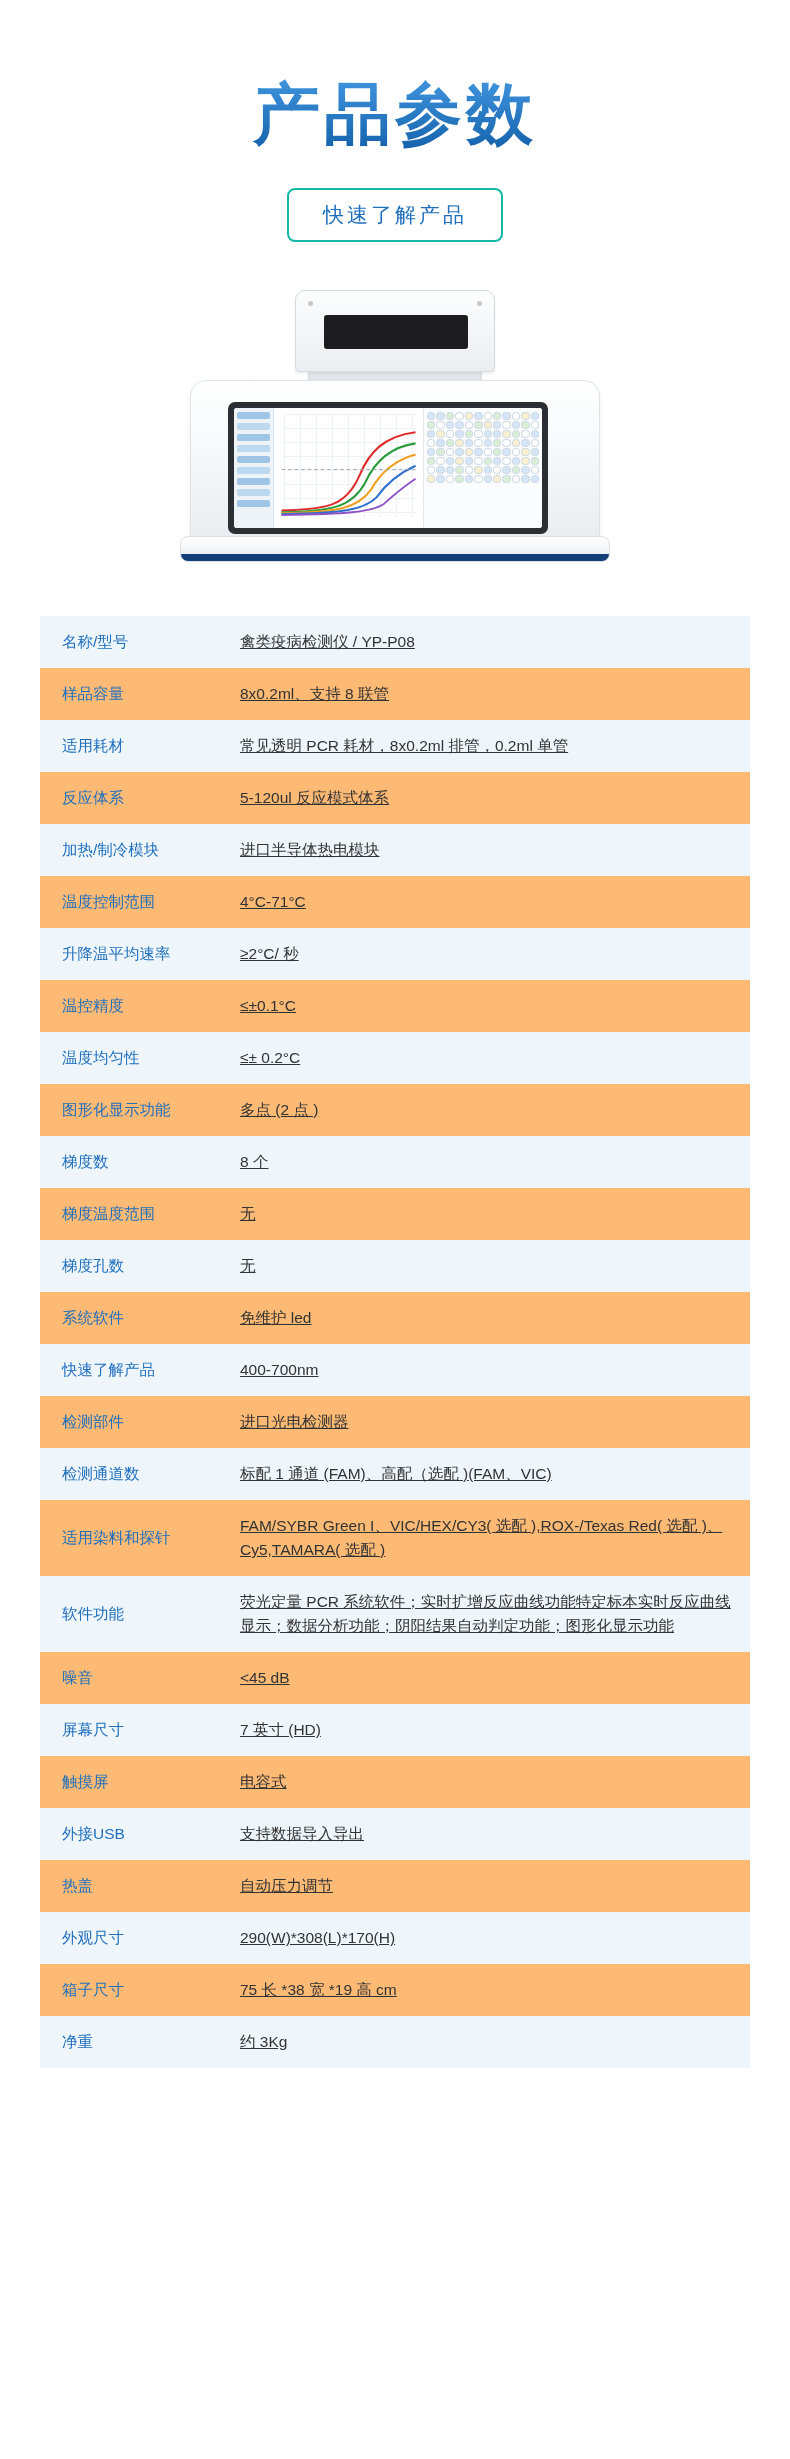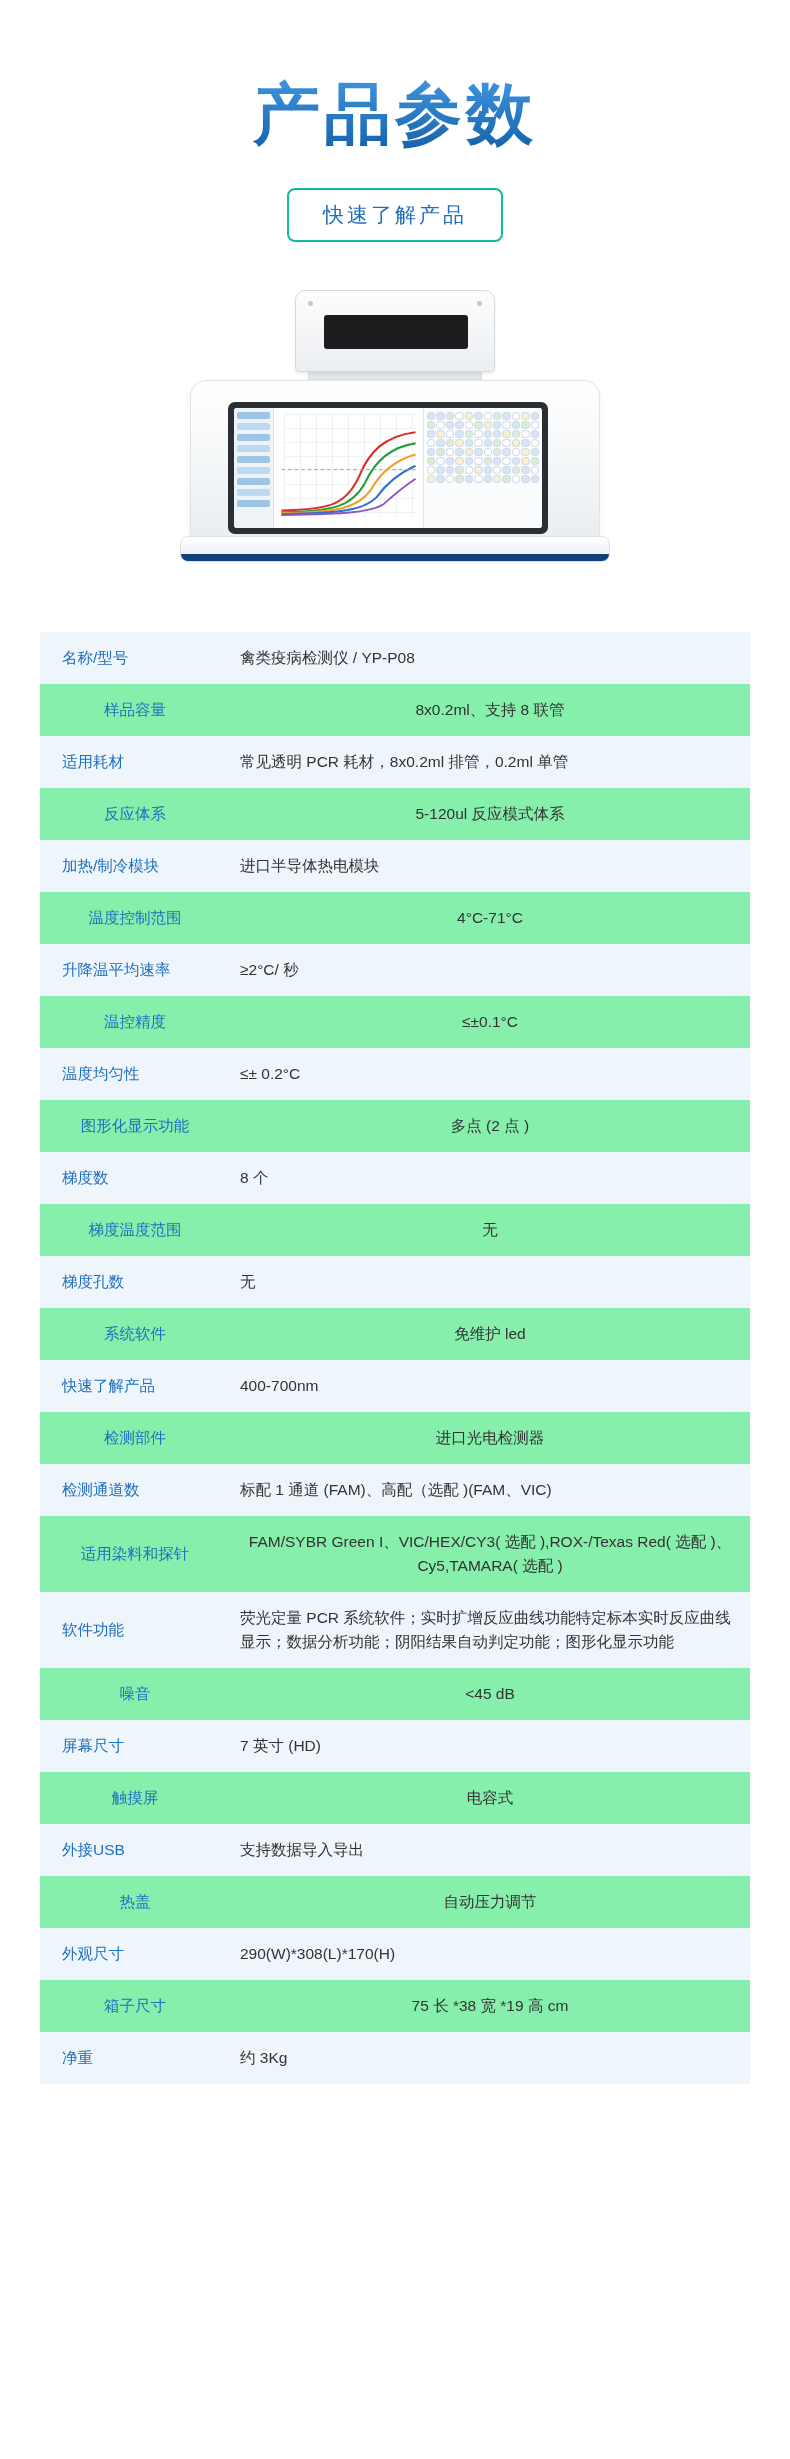--- a/index.html
+++ b/index.html
@@ -202,7 +202,7 @@
 
   
   .spec-table {
-    margin: 52px 40px 0 40px;
+    margin: 36px 40px 0 40px;
     border-collapse: collapse;
     width: 710px;
     font-size: 15.5px;

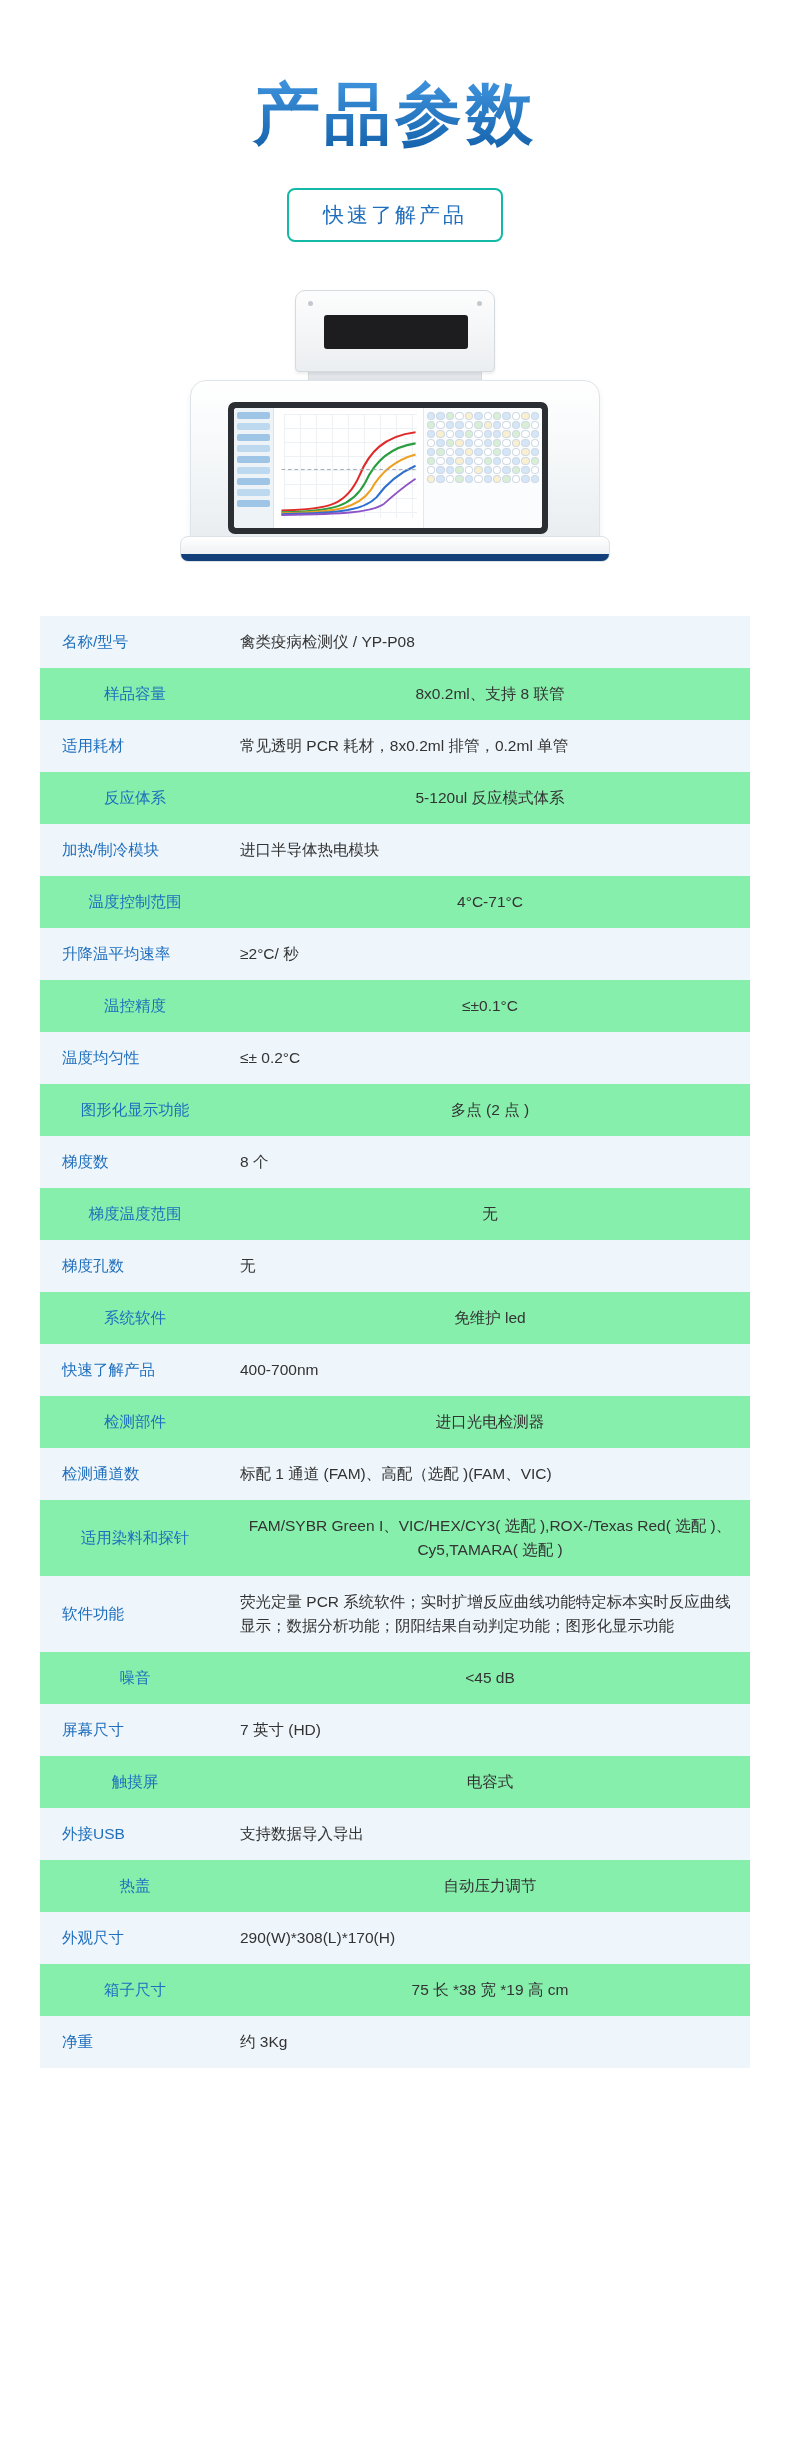--- a/index.html
+++ b/index.html
@@ -222,6 +222,7 @@
   }
   .spec-table td.v {
     color: #333333;
+    text-decoration: underline;
   }
 </style>
 </head>

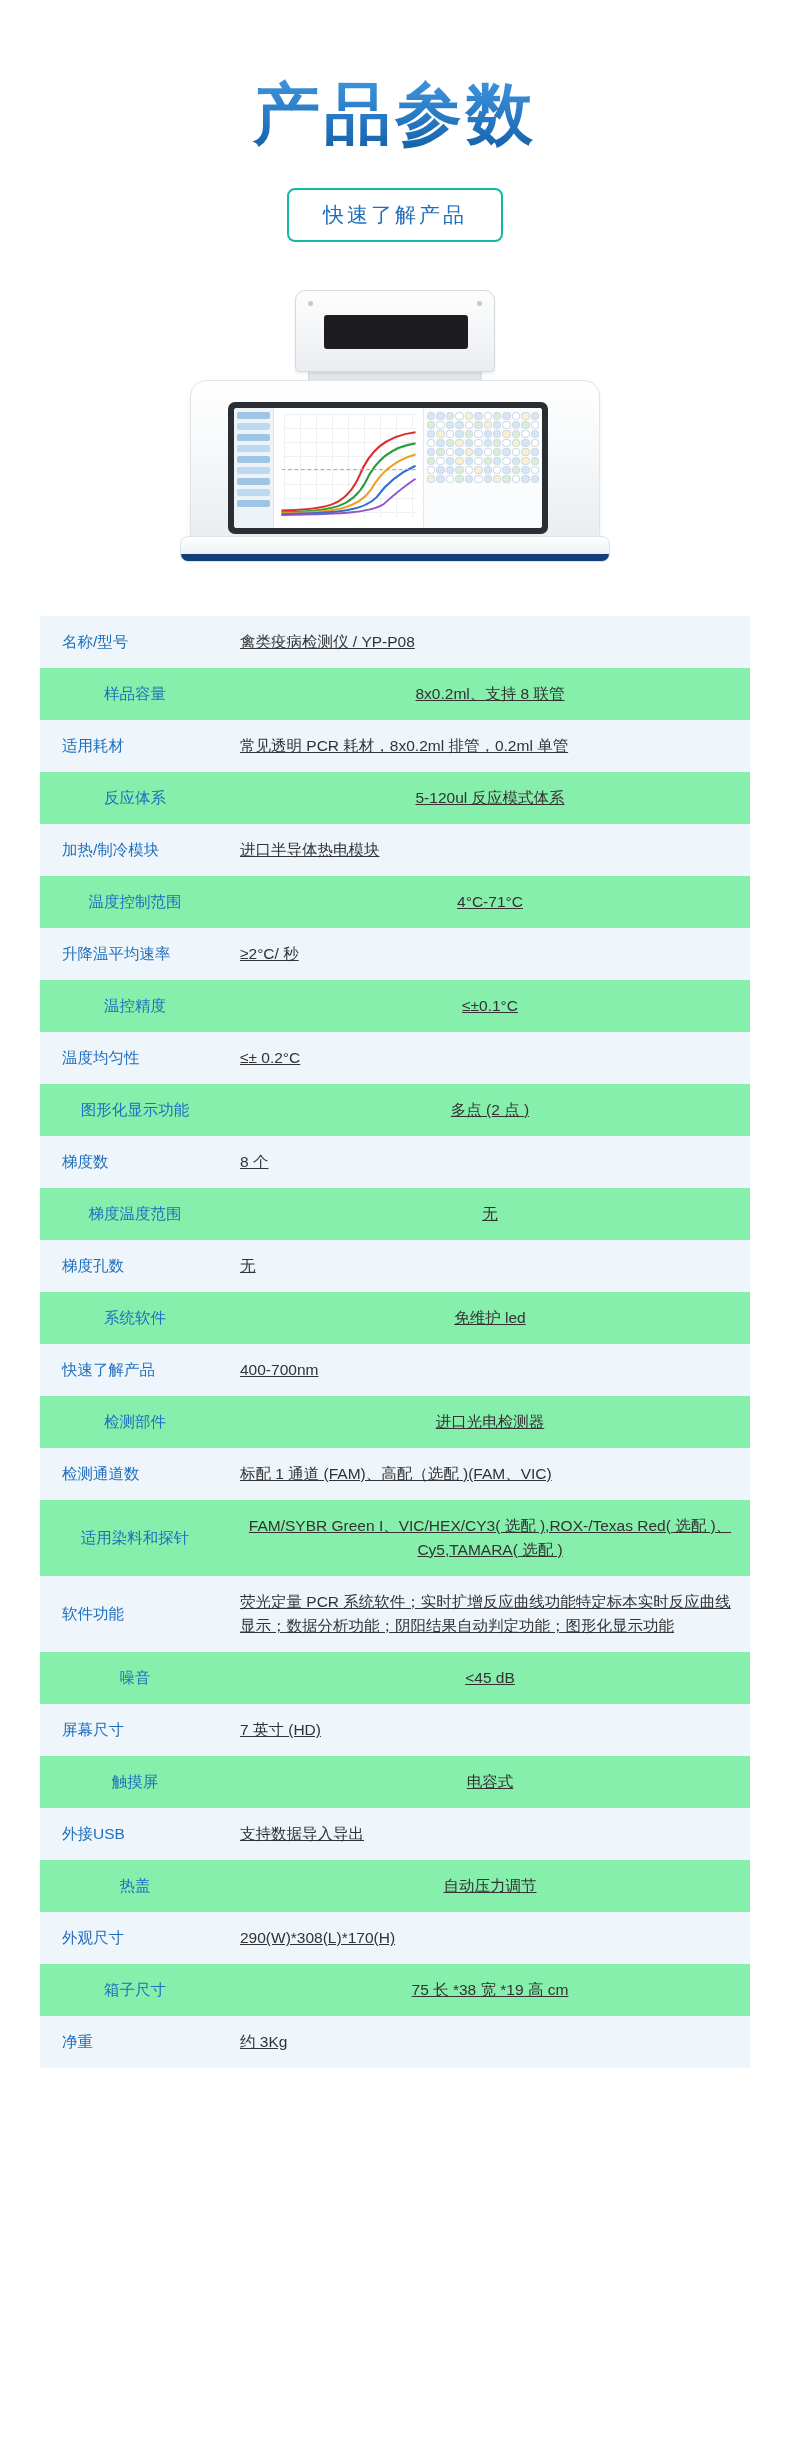--- a/index.html
+++ b/index.html
@@ -209,7 +209,7 @@
   }
   .spec-table tr { border: none; }
   .spec-table tr.odd { background: #eef5fb; }
-  .spec-table tr.even { background: #86efac; text-align: center; }
+  .spec-table tr.even { background: #fdba74; }
   .spec-table td {
     padding: 14px 10px 14px 22px;
     vertical-align: middle;

